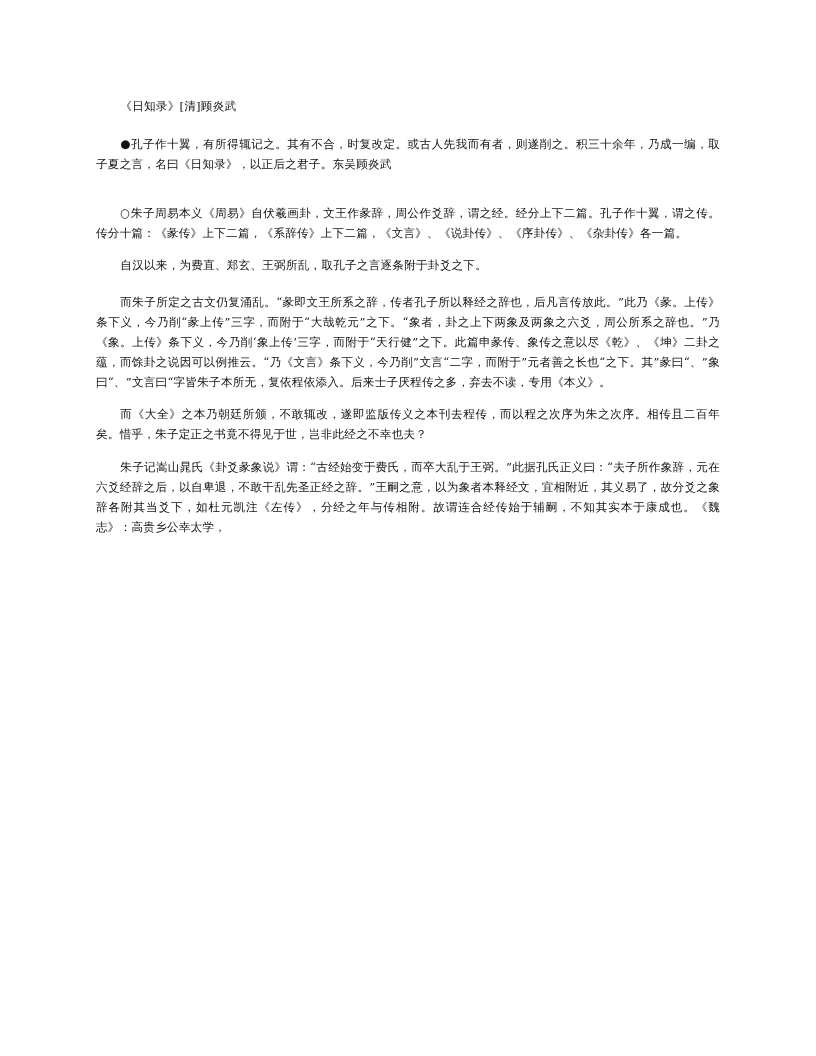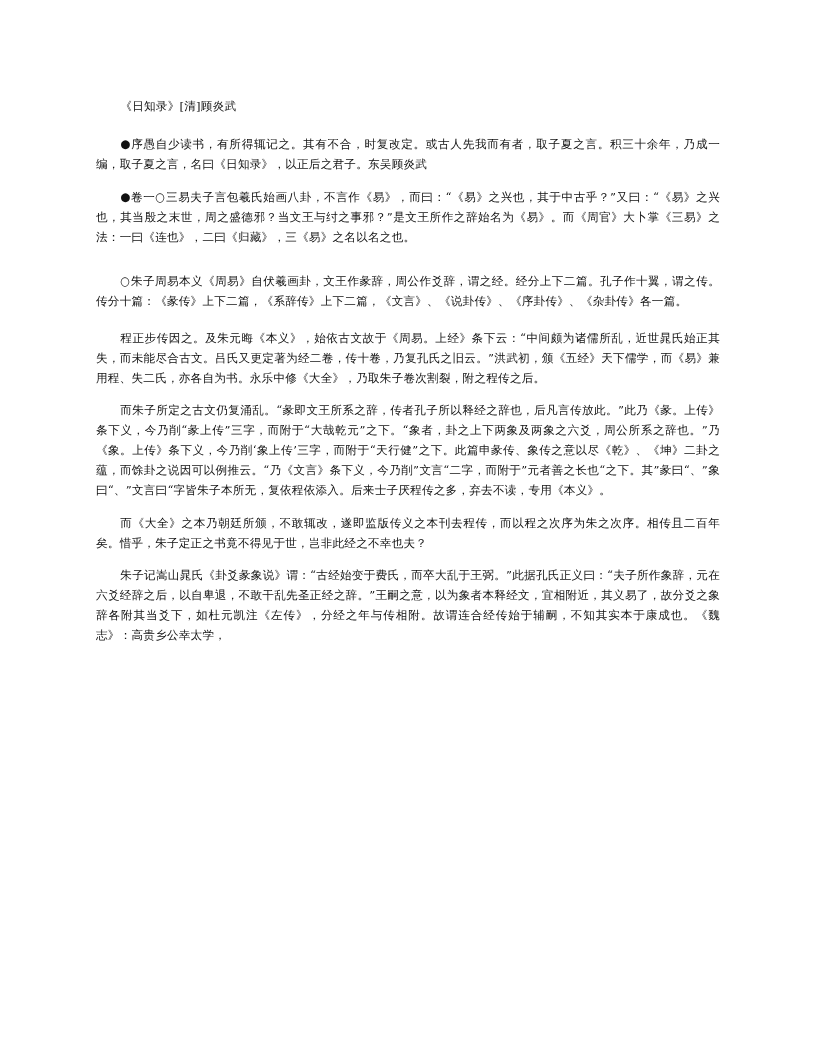--- a/index.html
+++ b/index.html
@@ -53,7 +53,7 @@
 
     <p class="para title-line">《日知录》[清]顾炎武</p>
 
-    <p class="para indent">●序愚自少读书，有所得辄记之。其有不合，时复改定。或古人先我而有者，取子夏之言。积三十余年，乃成一编，取子夏之言，名曰《日知录》，以正后之君子。东吴顾炎武</p>
+    <p class="para indent">●孔子作十翼，有所得辄记之。其有不合，时复改定。或古人先我而有者，则遂削之。积三十余年，乃成一编，取子夏之言，名曰《日知录》，以正后之君子。东吴顾炎武</p>
 
     <div class="spacer-xs"></div>
 

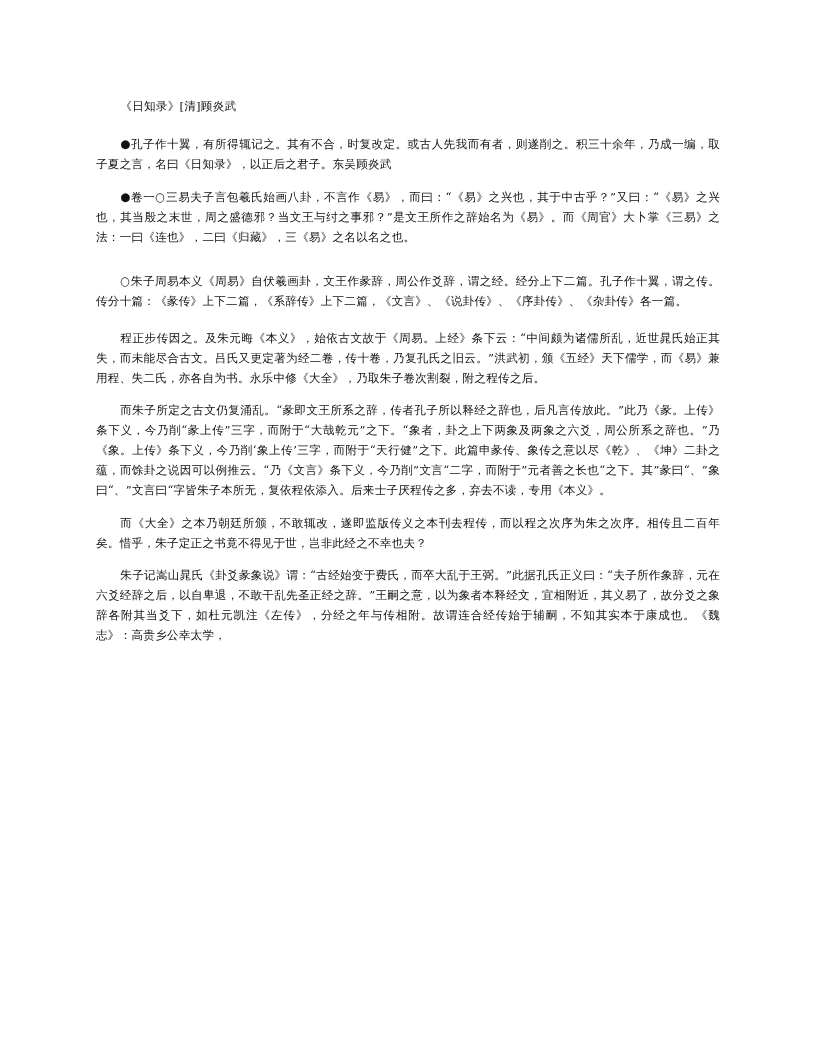--- a/index.html
+++ b/index.html
@@ -57,7 +57,6 @@
 
     <div class="spacer-xs"></div>
 
-    <p class="para indent">●卷一○三易夫子言包羲氏始画八卦，不言作《易》，而曰：“《易》之兴也，其于中古乎？”又曰：“《易》之兴也，其当殷之末世，周之盛德邪？当文王与纣之事邪？”是文王所作之辞始名为《易》。而《周官》大卜掌《三易》之法：一曰《连也》，二曰《归藏》，三《易》之名以名之也。</p>
 
     <div class="spacer-xs"></div>
 

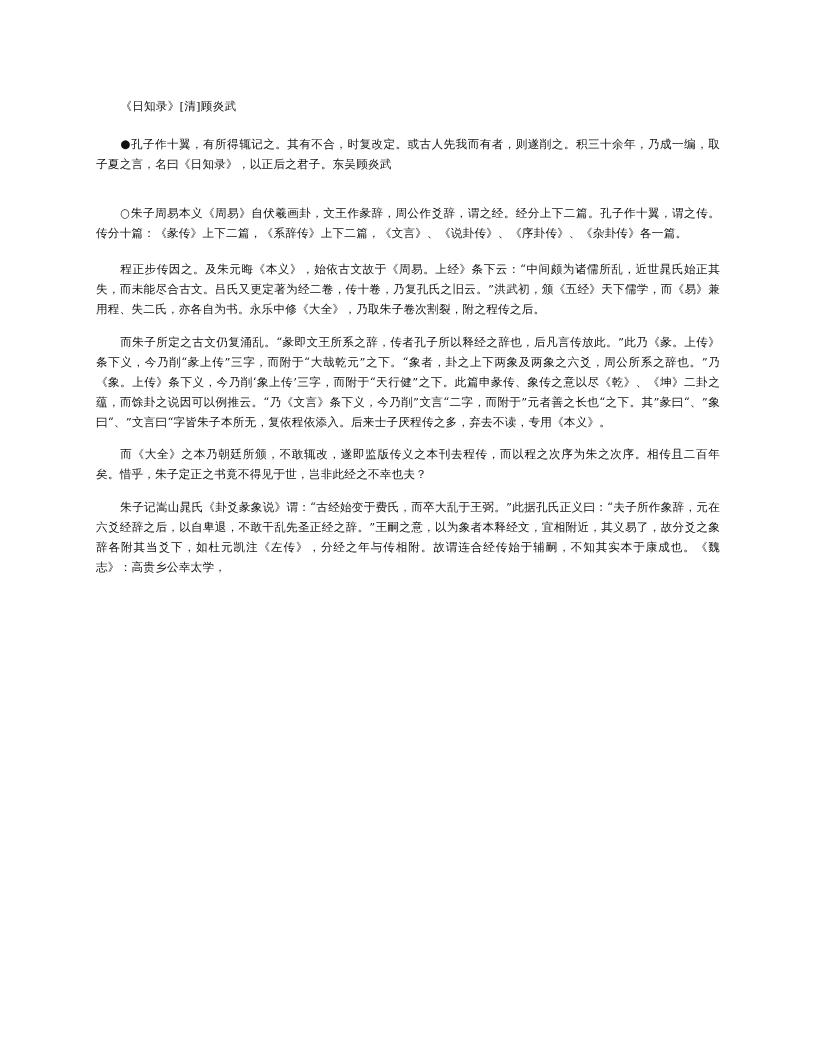--- a/index.html
+++ b/index.html
@@ -73,6 +73,7 @@
 
     <div class="spacer-xs"></div>
 
+    <p class="para indent">自汉以来，为费直、郑玄、王弼所乱，取孔子之言逐条附于卦爻之下。</p>
 
     <div class="spacer-xs"></div>
 

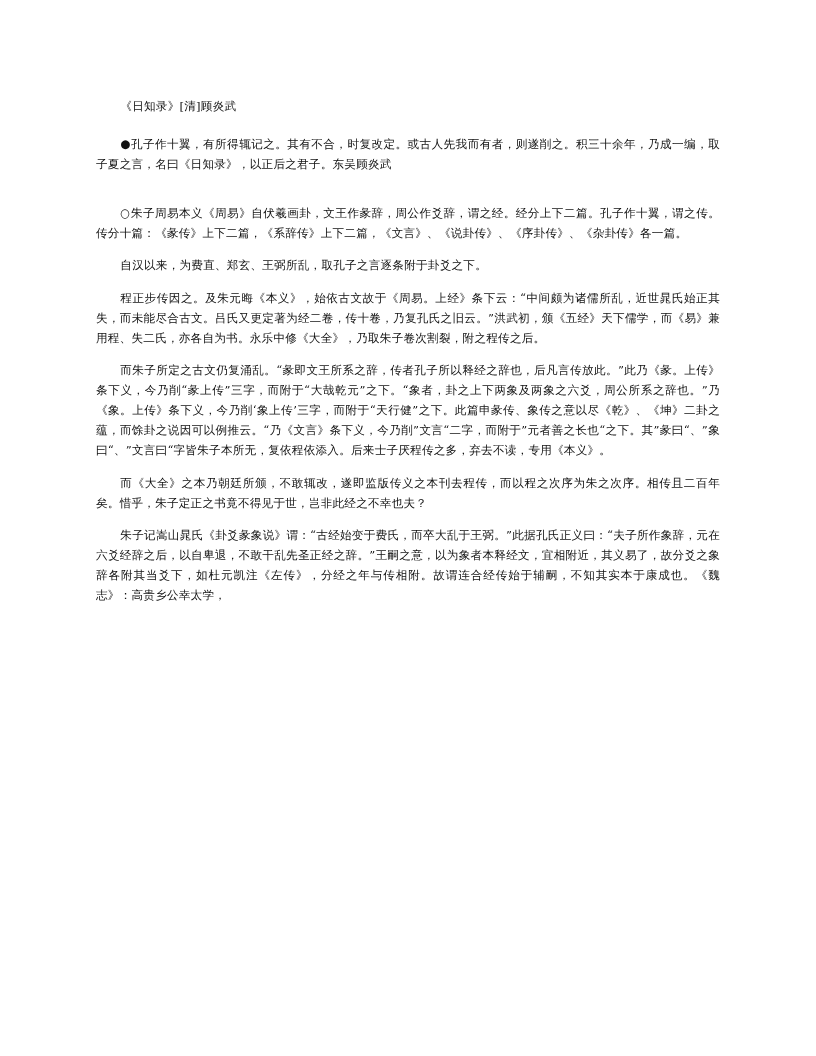--- a/index.html
+++ b/index.html
@@ -77,7 +77,6 @@
 
     <div class="spacer-xs"></div>
 
-    <p class="para indent">程正步传因之。及朱元晦《本义》，始依古文故于《周易。上经》条下云：“中间颇为诸儒所乱，近世晁氏始正其失，而未能尽合古文。吕氏又更定著为经二卷，传十卷，乃复孔氏之旧云。”洪武初，颁《五经》天下儒学，而《易》兼用程、失二氏，亦各自为书。永乐中修《大全》，乃取朱子卷次割裂，附之程传之后。</p>
 
     <div class="spacer-xs"></div>
 

